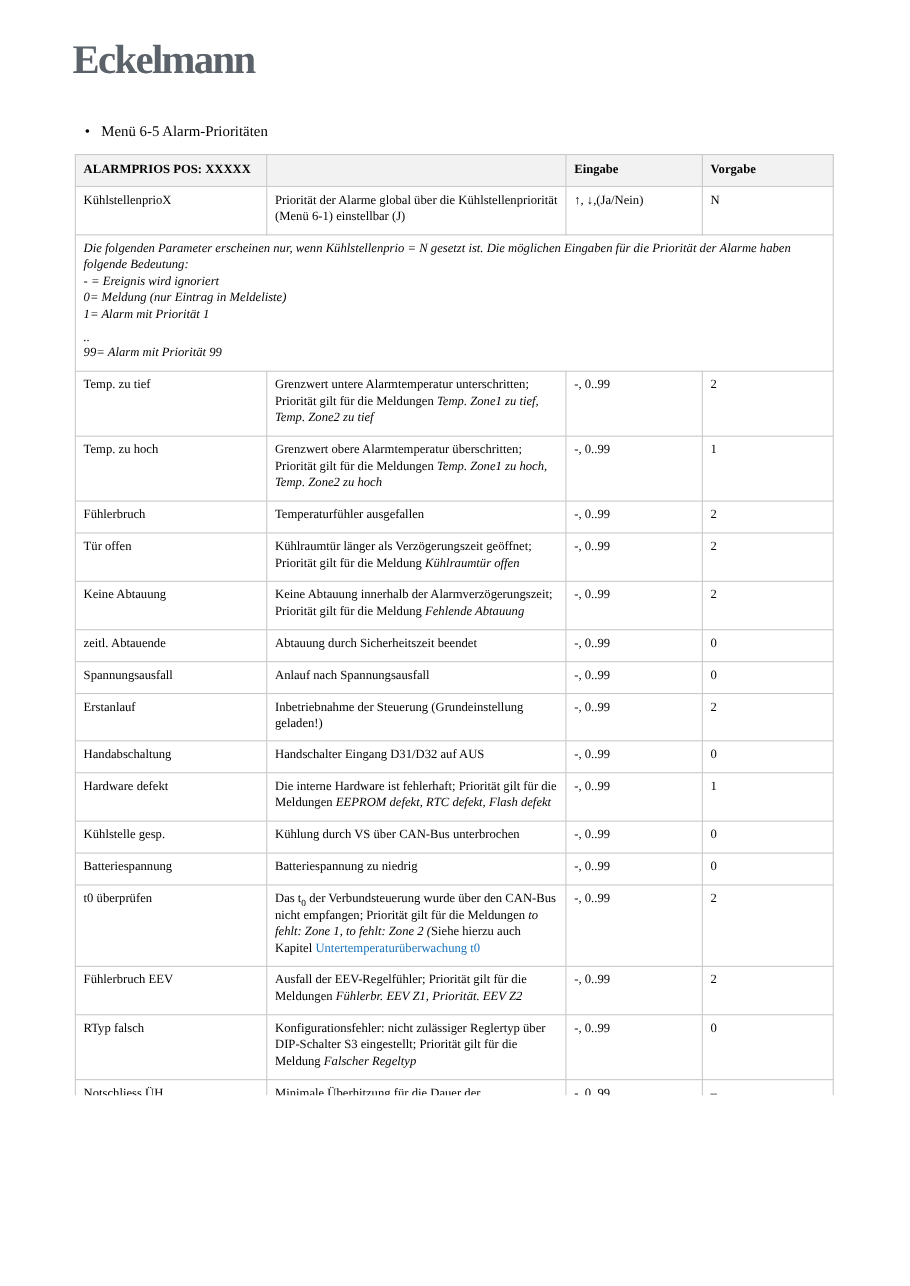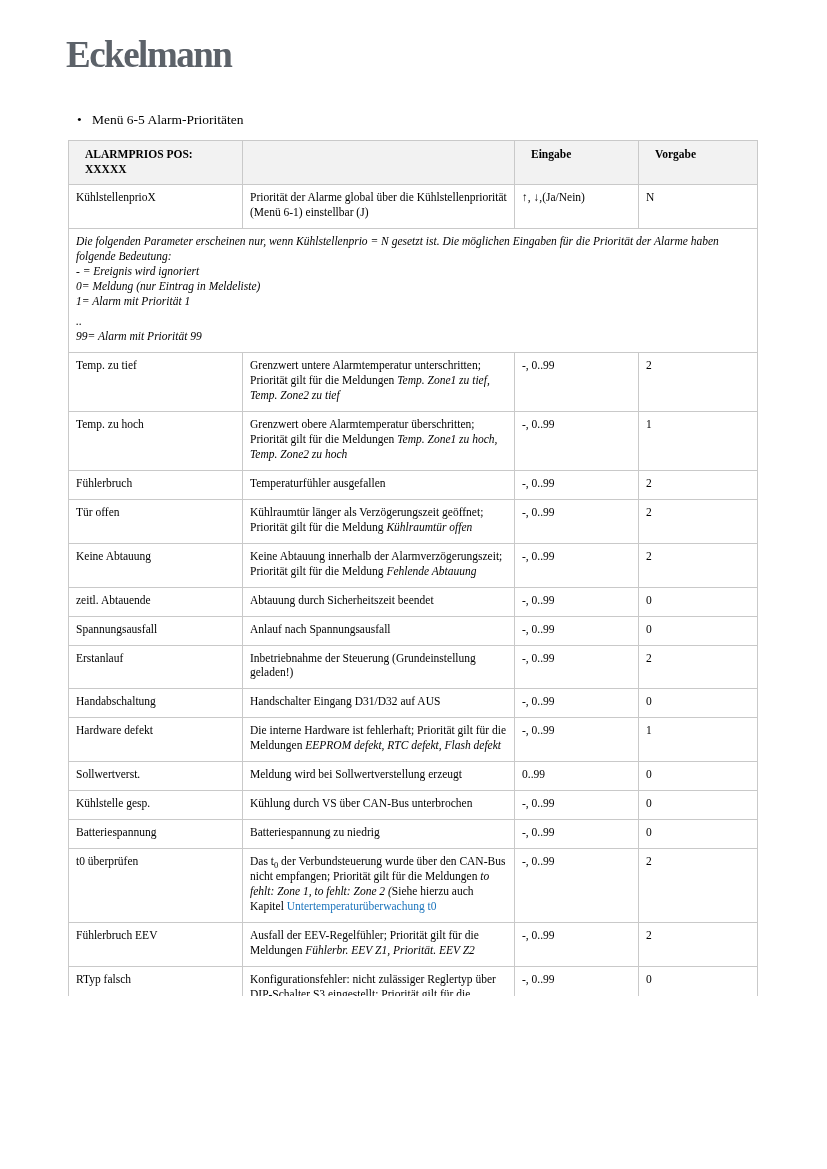--- a/index.html
+++ b/index.html
@@ -31,7 +31,7 @@
     word-wrap:break-word;
   }
   .doc-table thead th{
-    background:var(--hbg); font-weight:bold; padding:6px 7px 7px 16px;
+    background:var(--hbg); font-weight:bold; padding:6px 7px 7px 7px;
   }
   td.note-cell{ font-style:italic; }
   .noteline{ min-height:14px; }

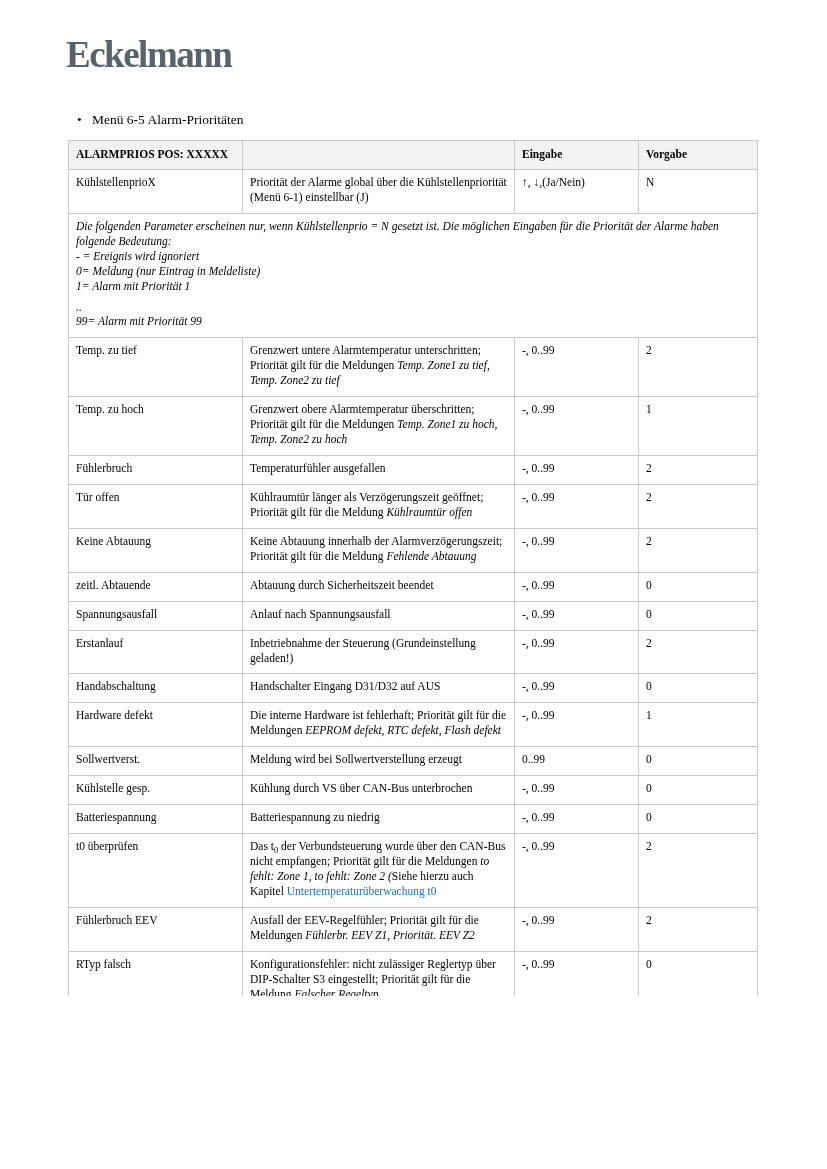--- a/index.html
+++ b/index.html
@@ -150,12 +150,6 @@
           <td>1</td>
         </tr>
         <tr>
-          <td>Sollwertverst.</td>
-          <td><span>Meldung wird bei Sollwertverstellung erzeugt</span></td>
-          <td>0..99</td>
-          <td>0</td>
-        </tr>
-        <tr>
           <td>Kühlstelle gesp.</td>
           <td><span>Kühlung durch VS über CAN-Bus unterbrochen</span></td>
           <td>-, 0..99</td>

